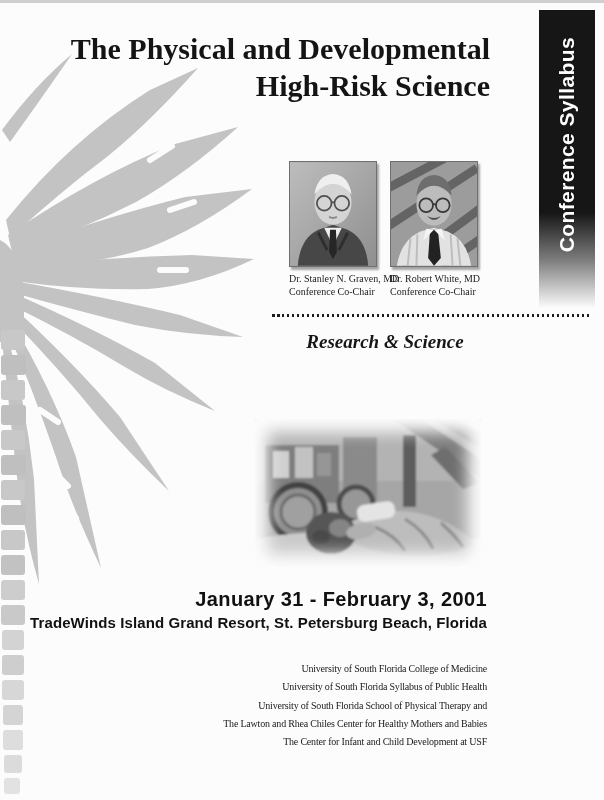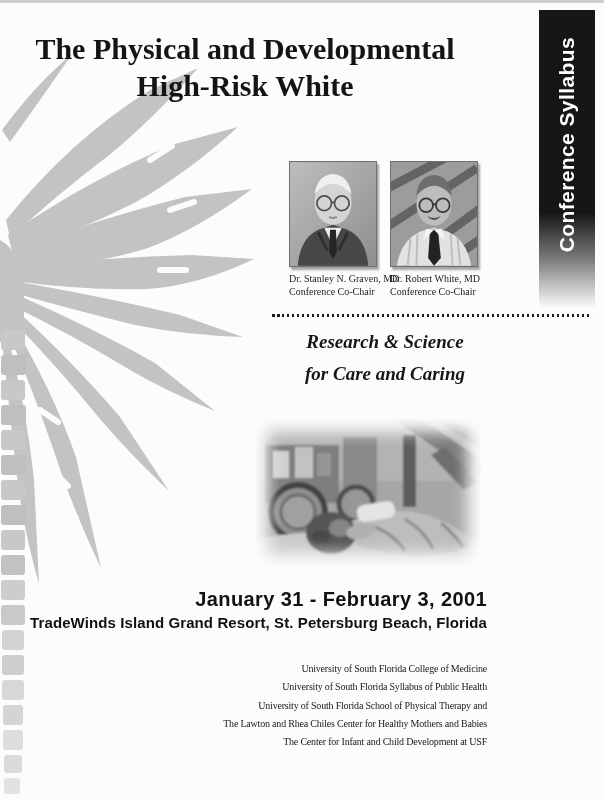--- a/index.html
+++ b/index.html
@@ -21,7 +21,7 @@
           color:var(--banner-fg);font-family:"Liberation Sans",sans-serif;
           font-weight:700;font-size:21px;letter-spacing:.4px;margin-top:-28px;}
 
-  .title{position:absolute;top:30px;left:0;right:114px;z-index:1;text-align:center;
+  .title{position:absolute;top:30px;left:0;right:114px;z-index:1;text-align:right;
          font-family:"Liberation Serif",serif;font-weight:700;color:#141414;
          font-size:30px;line-height:37px;}
   .title span{display:block;}

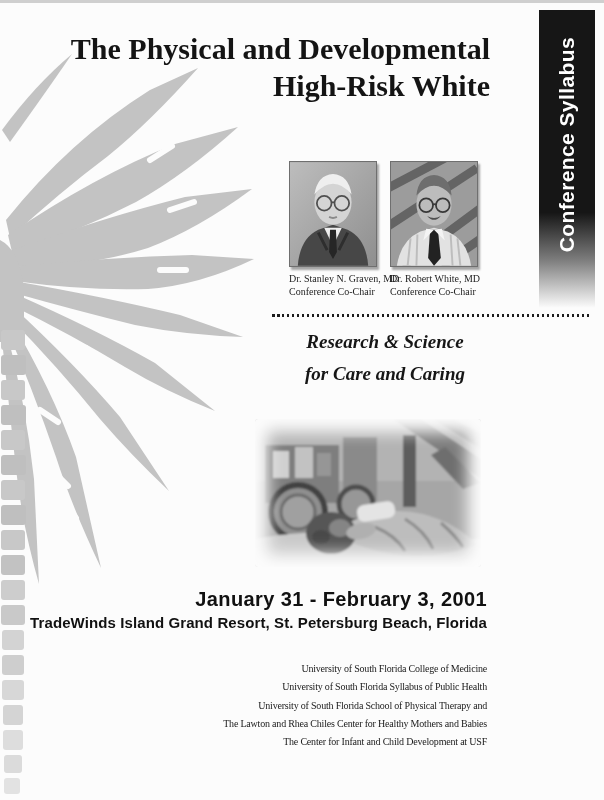--- a/index.html
+++ b/index.html
@@ -121,7 +121,7 @@
 
   <h1 class="title">
     <span>The Physical and Developmental</span>
-    <span>High-Risk White</span>
+    <span>High-Risk Science</span>
   </h1>
 
   <div class="chairs">

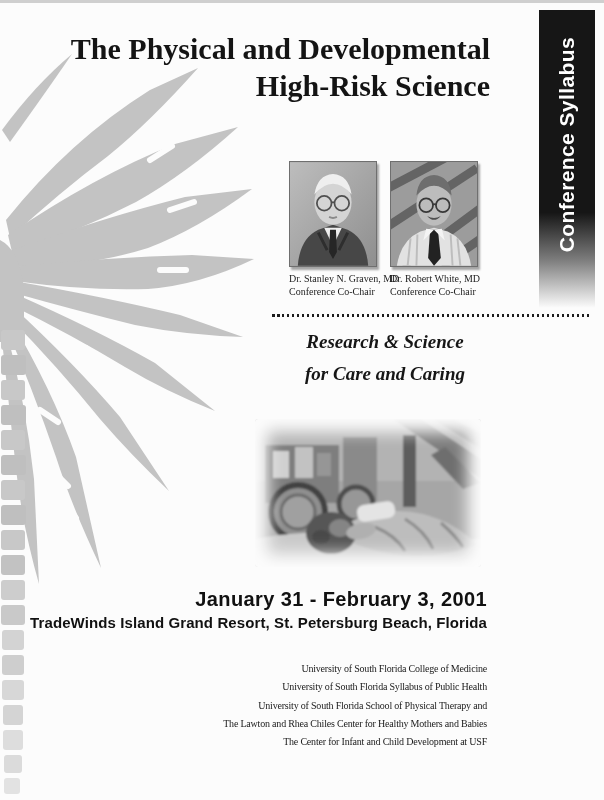--- a/index.html
+++ b/index.html
@@ -192,7 +192,6 @@
 
   <div class="tagline">
     <span>Research &amp; Science</span>
-    <span>for Care and Caring</span>
   </div>
 
   <div class="infant">

